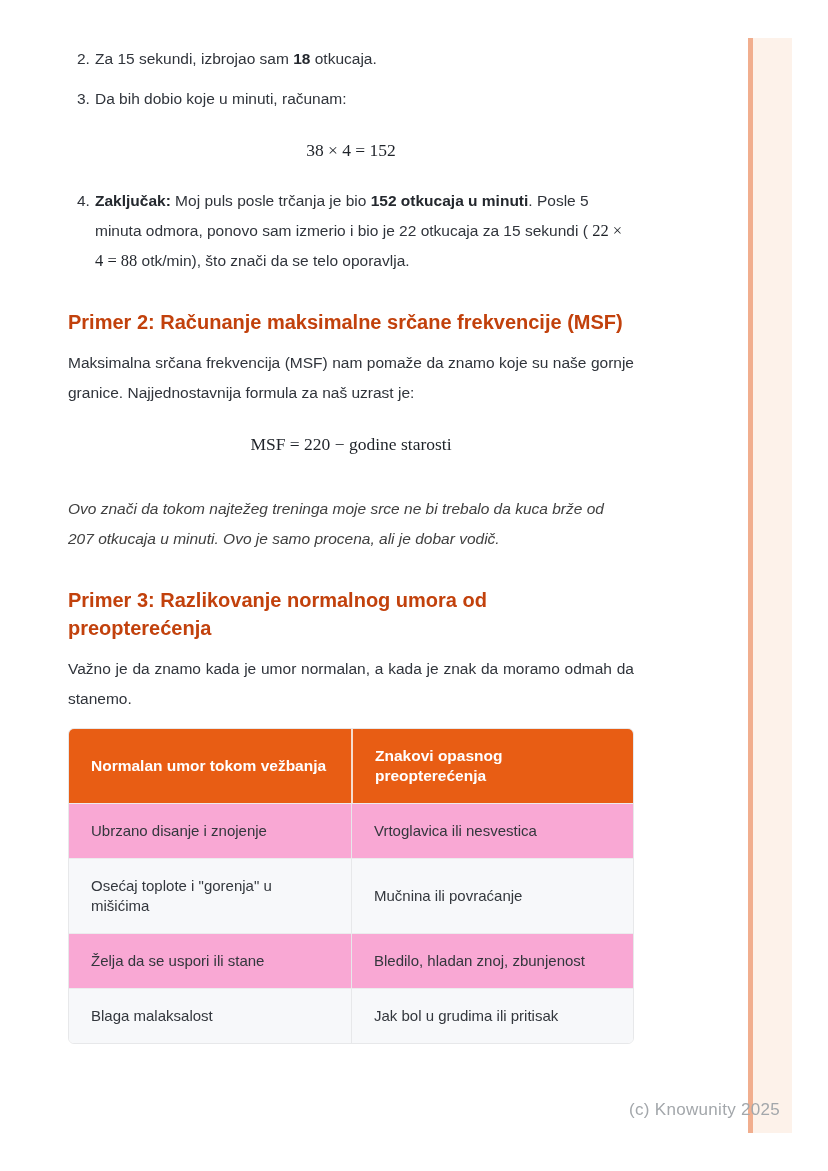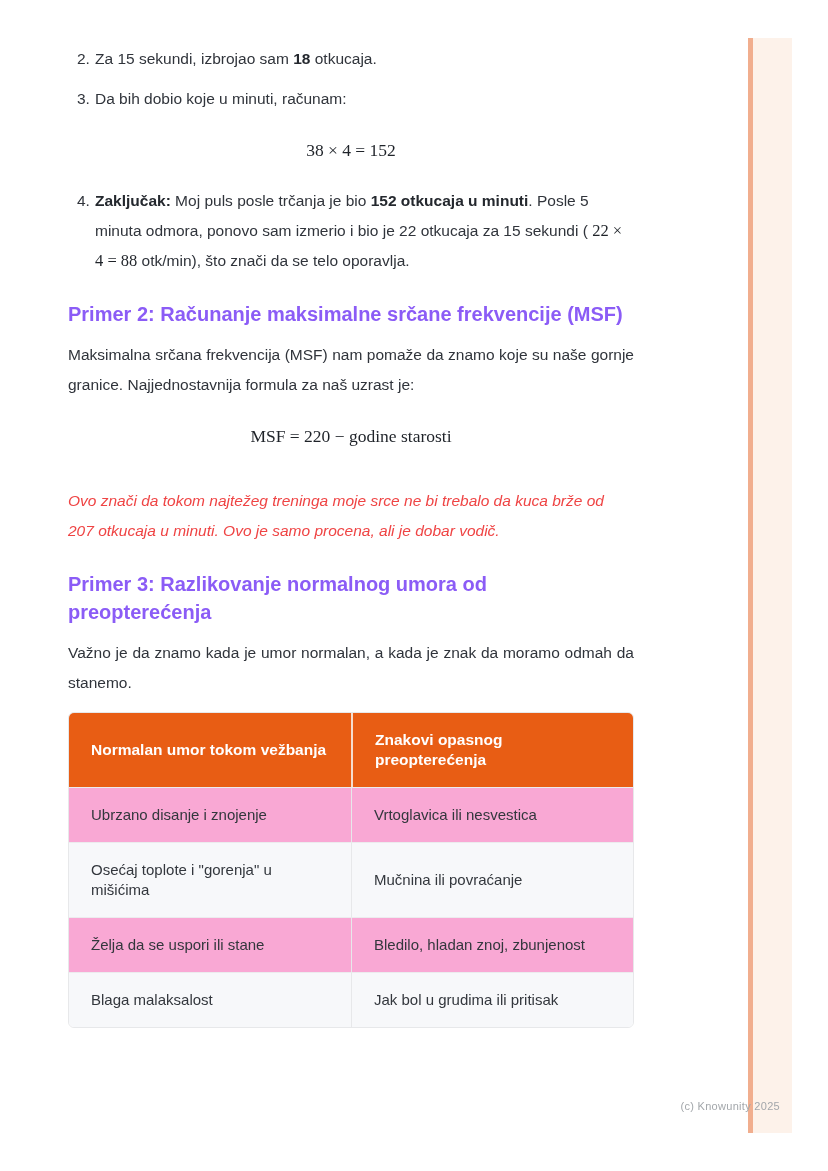--- a/index.html
+++ b/index.html
@@ -25,8 +25,8 @@
   }
   .imath { font-family:"Liberation Serif", serif; font-size:16.5px; color:#1f2329; }
   h2.section-heading {
-    font-size:20px; line-height:28px; font-weight:700; color:#8b5cf6;
-    margin:24px 0 12px;
+    font-size:20px; line-height:28px; font-weight:700; color:#c2410c;
+    margin:32px 0 12px;
   }
   p.body-text { font-size:15.5px; line-height:30px; margin:0 0 24px; }
   p.justify { text-align:justify; }

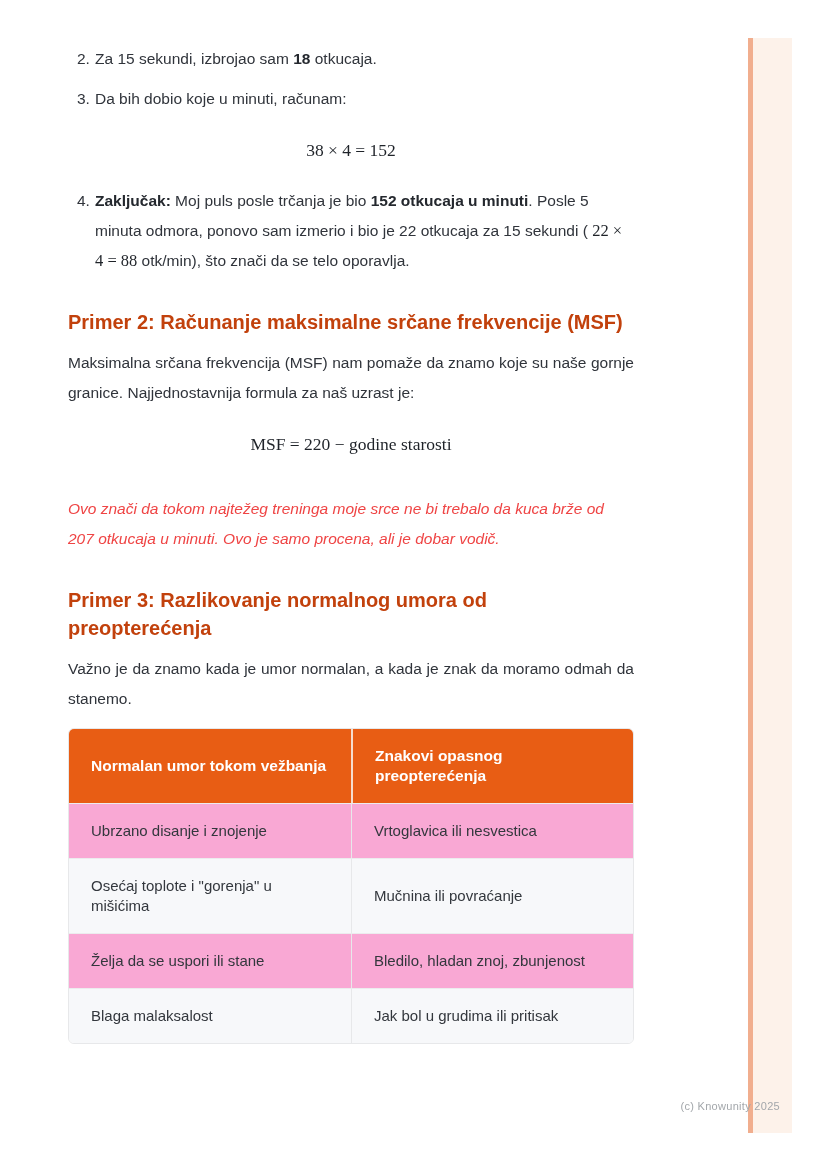--- a/index.html
+++ b/index.html
@@ -30,7 +30,7 @@
   }
   p.body-text { font-size:15.5px; line-height:30px; margin:0 0 24px; }
   p.justify { text-align:justify; }
-  p.note { font-style:italic; margin-top:38px; color:#ef4444; }
+  p.note { font-style:italic; margin-top:38px; color:#404040; }
   p.pre-table { margin-bottom:14px; }
   table.compare-table {
     width:100%; border-collapse:separate; border-spacing:0;

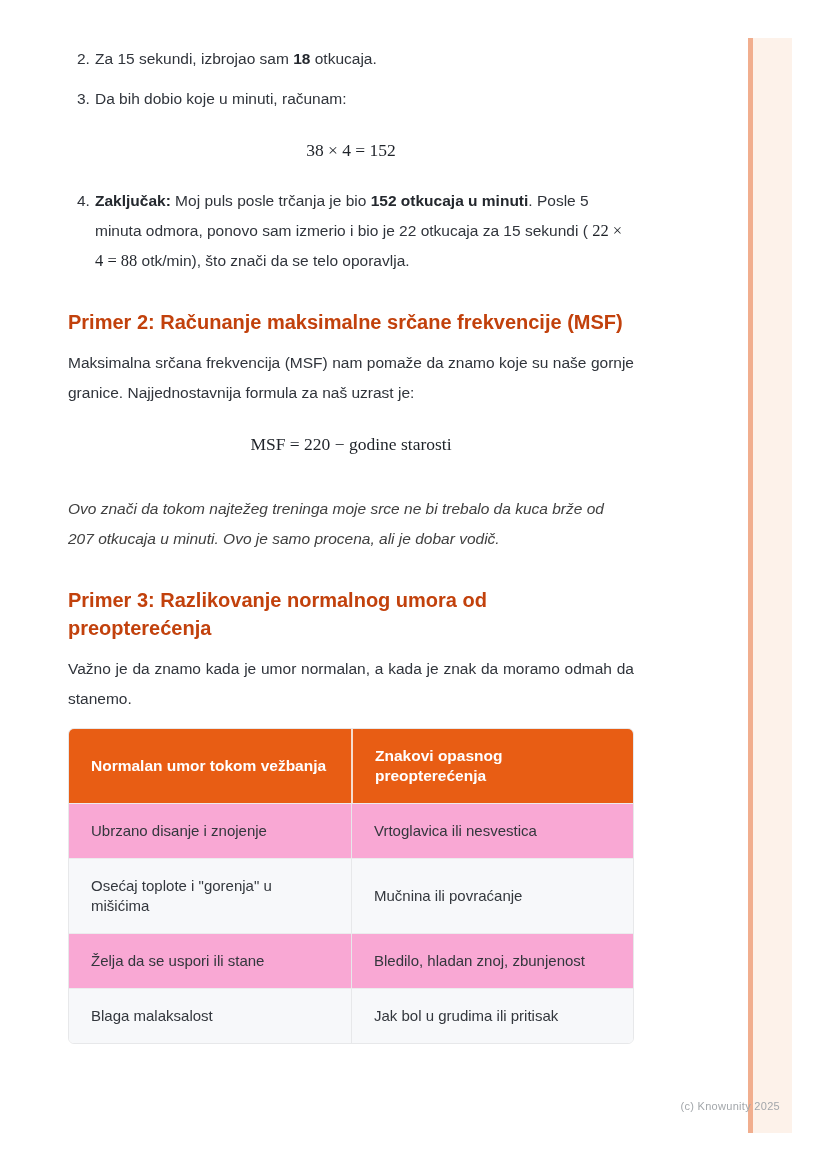--- a/index.html
+++ b/index.html
@@ -48,7 +48,7 @@
   table.compare-table td + td { border-left:1px solid #e7e8ea; }
   table.compare-table tbody tr:nth-child(even) td { background:#f7f8fa; }
   .footer-credit {
-    position:absolute; top:1100px; right:48px; font-size:11px;
+    position:absolute; top:1100px; right:48px; font-size:17px;
     color:#a3a7ab; letter-spacing:0.3px; z-index:3;
   }
 </style>

